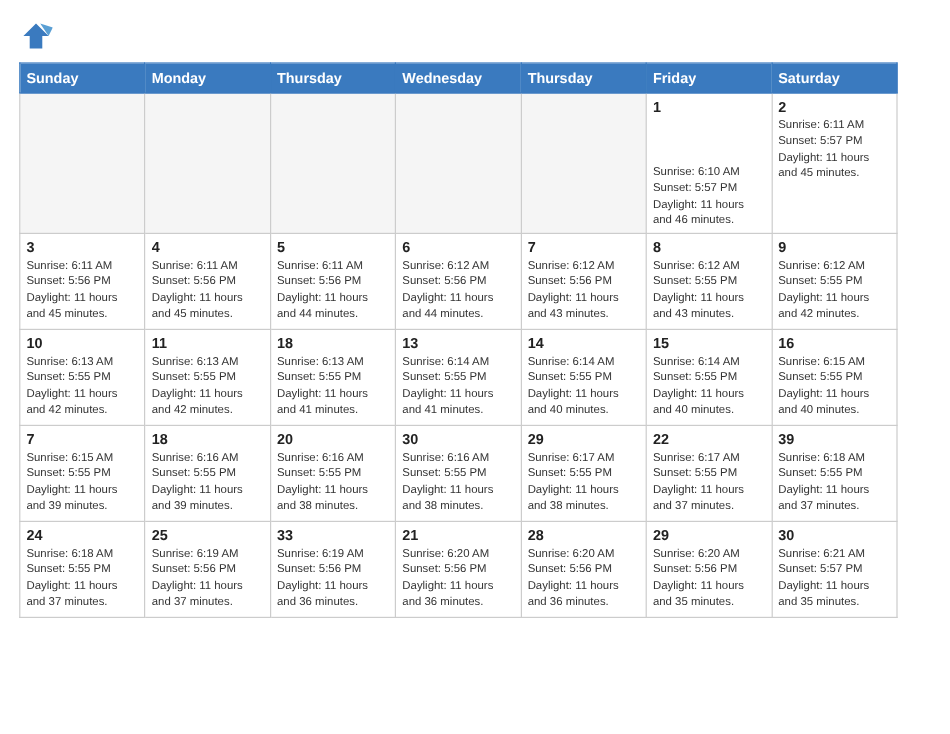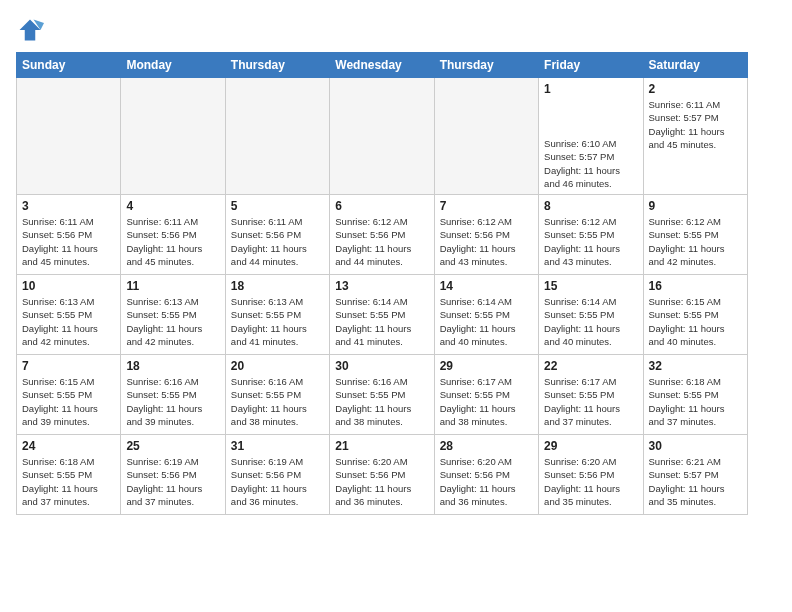--- a/index.html
+++ b/index.html
@@ -298,7 +298,7 @@
 and 37 minutes.</div>
           </td>
           <td>
-            <div class="day-num">32</div>
+            <div class="day-num">39</div>
             <div class="day-info" style="white-space: pre-line;">Sunrise: 6:18 AM
 Sunset: 5:55 PM
 Daylight: 11 hours

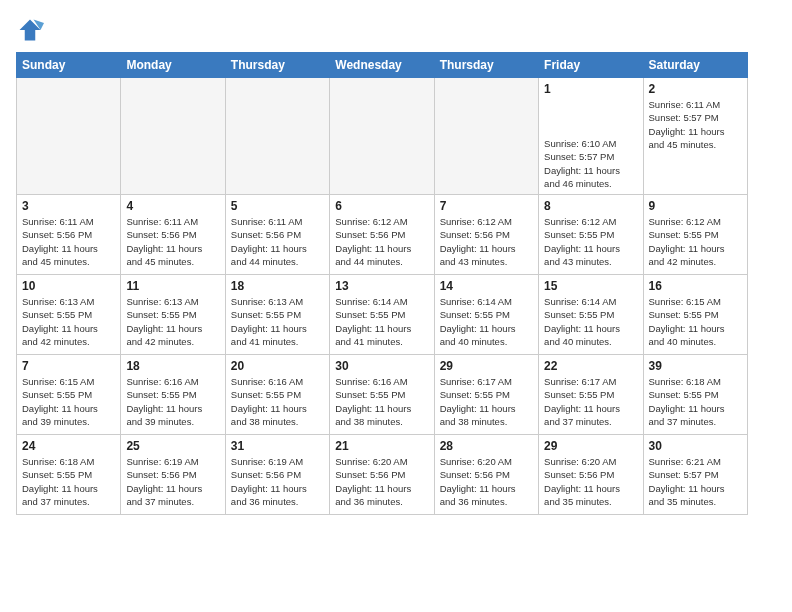--- a/index.html
+++ b/index.html
@@ -321,7 +321,7 @@
 and 37 minutes.</div>
           </td>
           <td>
-            <div class="day-num">31</div>
+            <div class="day-num">33</div>
             <div class="day-info" style="white-space: pre-line;">Sunrise: 6:19 AM
 Sunset: 5:56 PM
 Daylight: 11 hours

